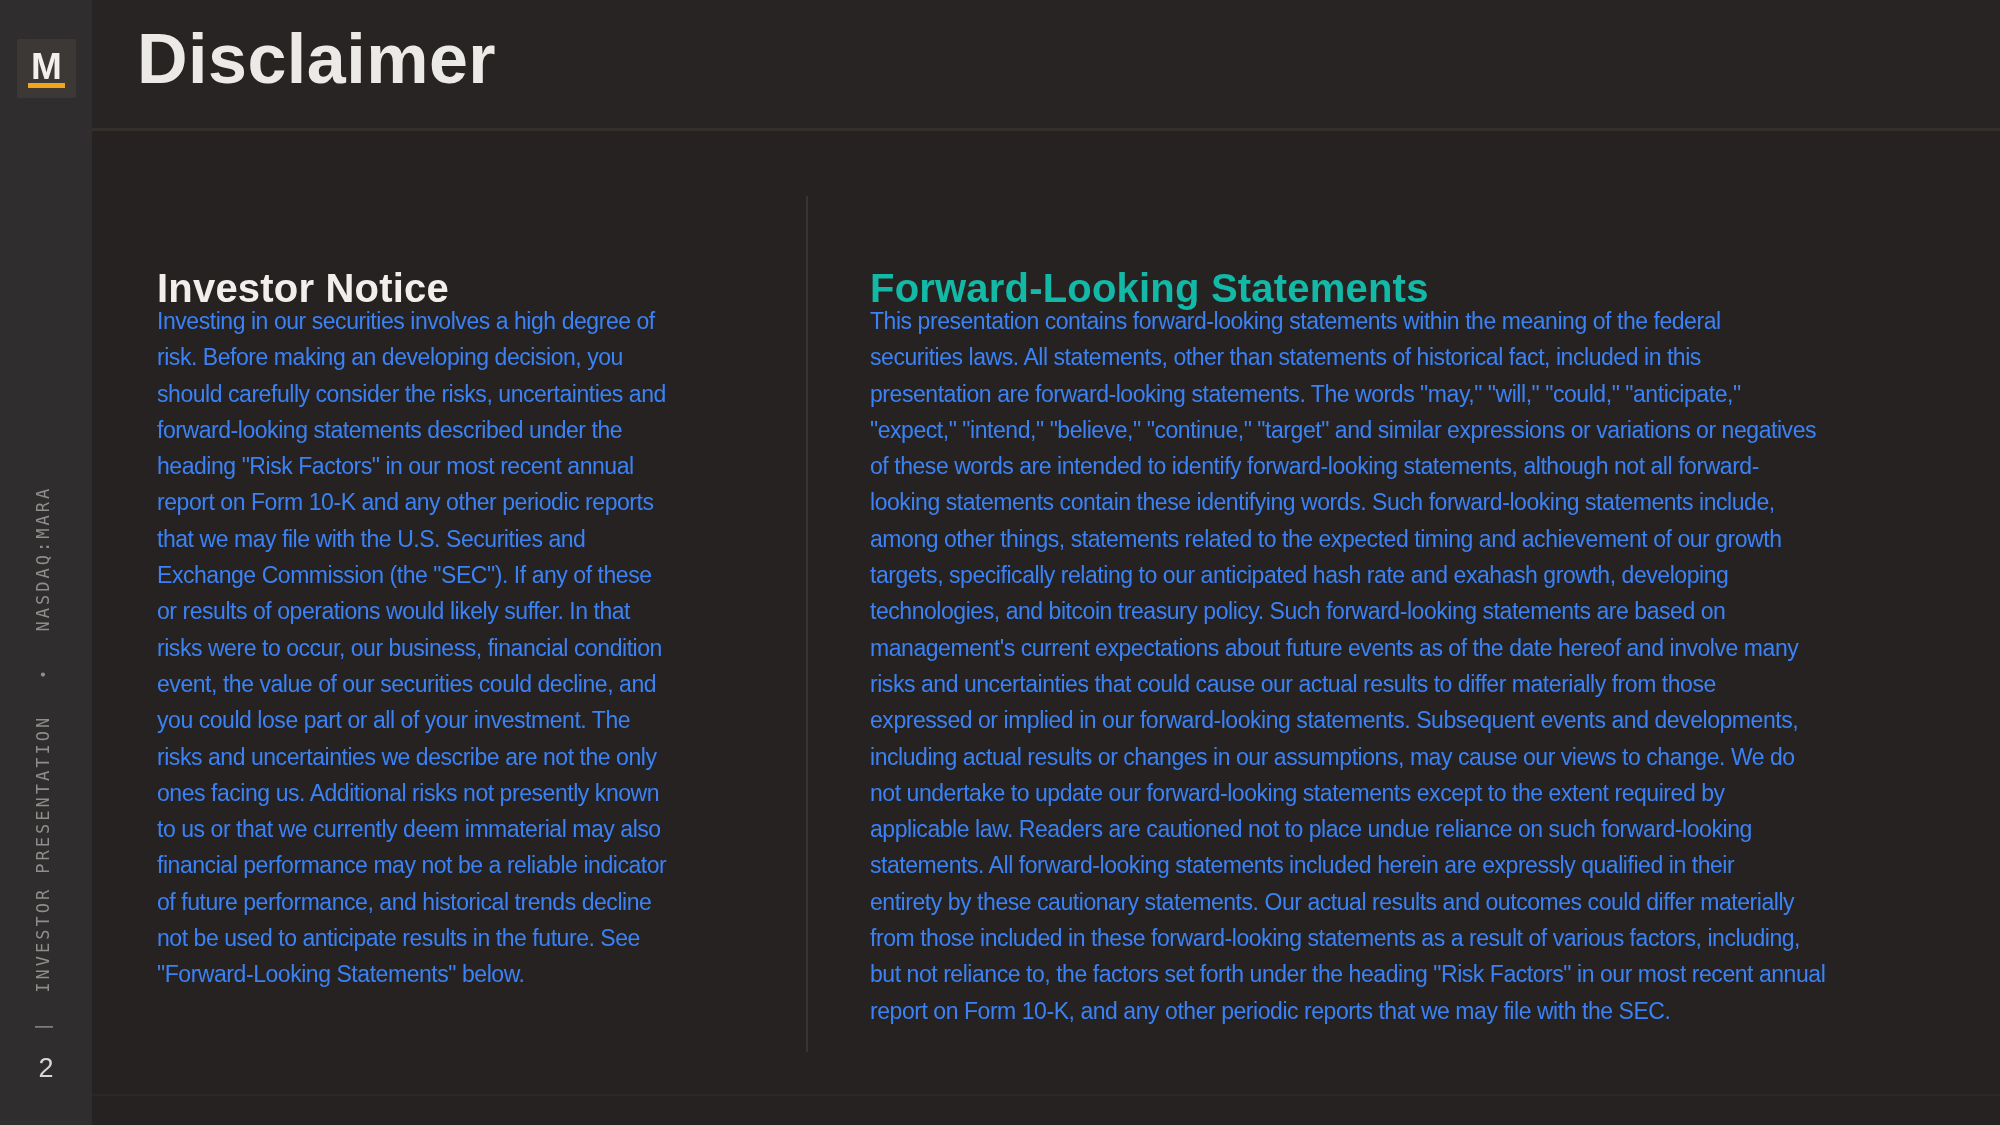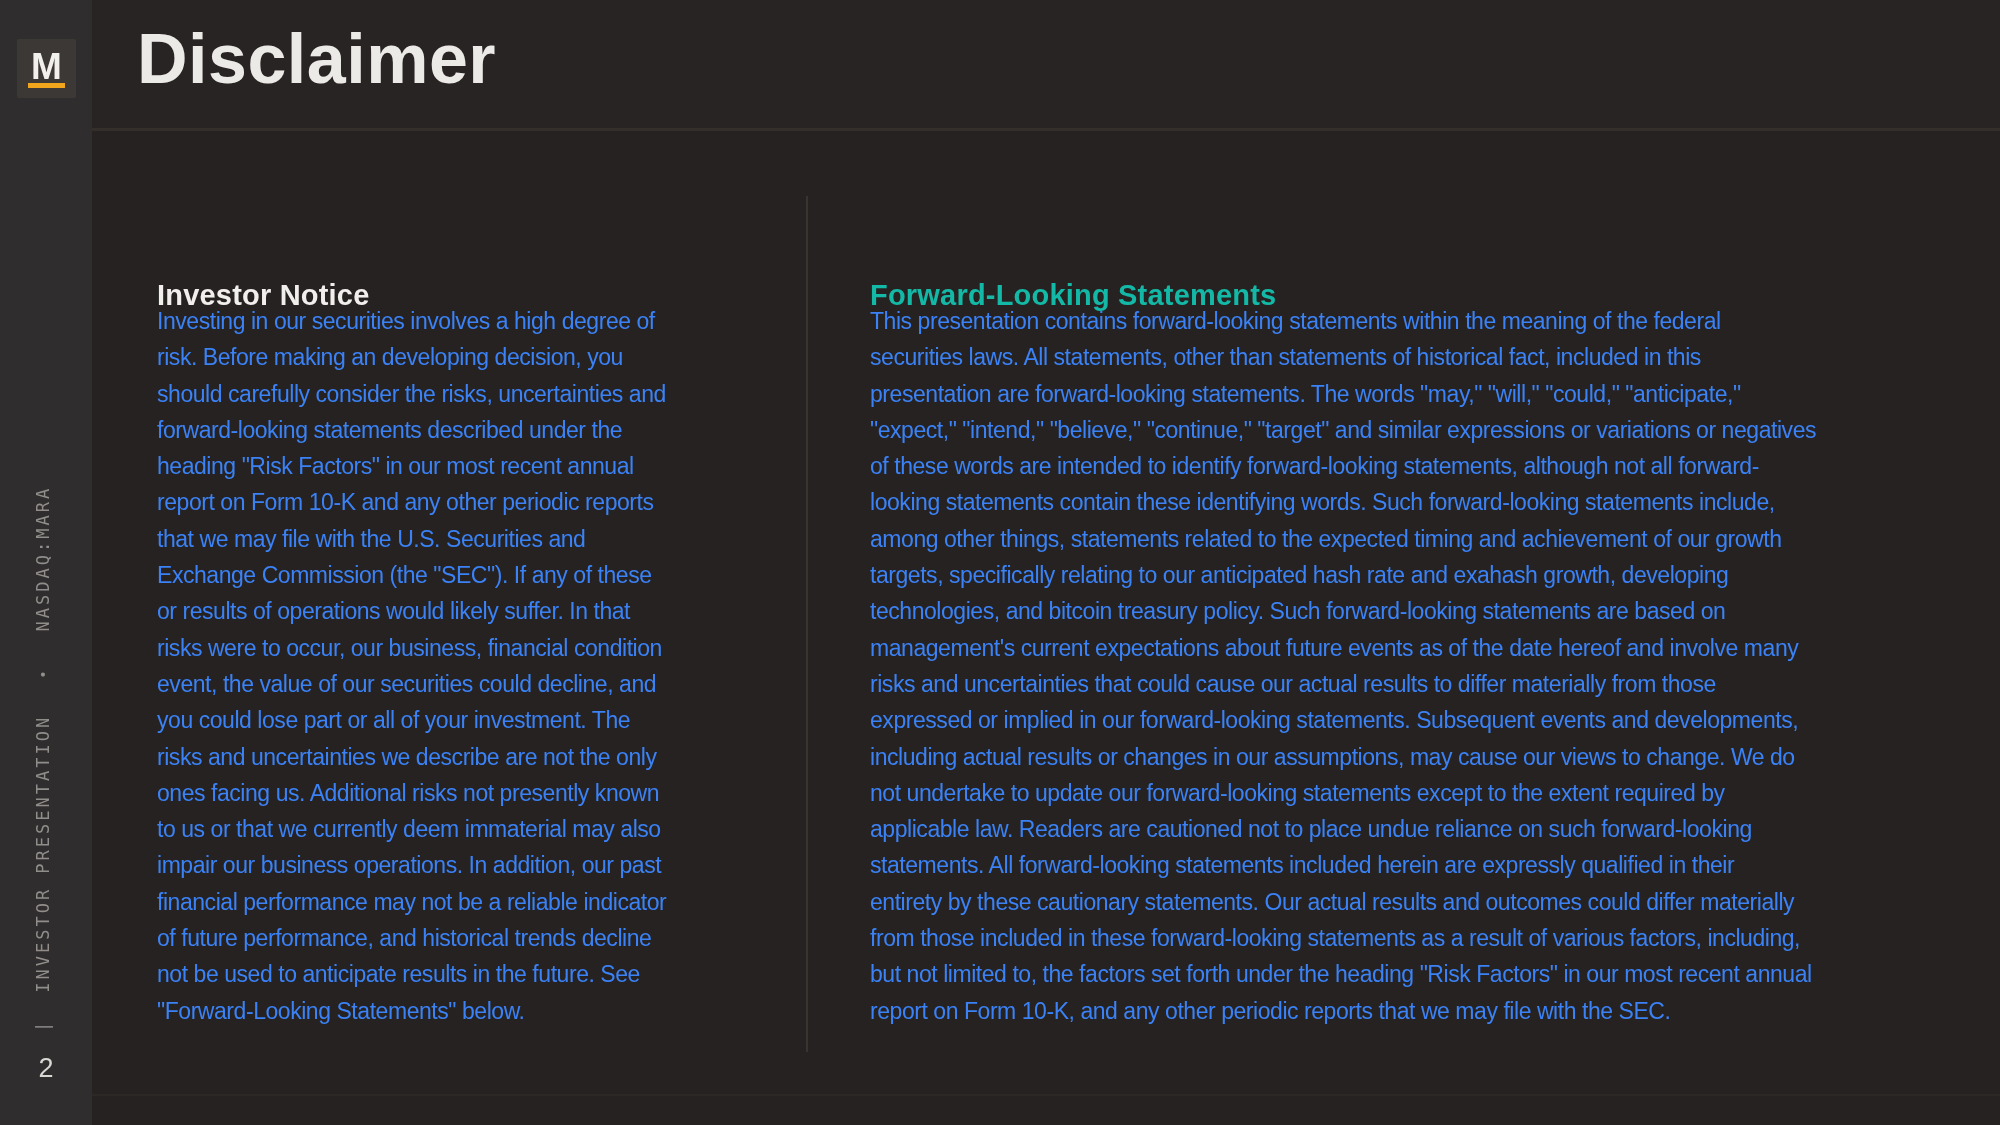--- a/index.html
+++ b/index.html
@@ -63,8 +63,8 @@
   }
   
   .col-heading{
-    position:absolute;top:246px;
-    font-size:29px;font-weight:600;line-height:50px;letter-spacing:0.2px;
+    position:absolute;top:230px;
+    font-size:40px;font-weight:600;line-height:50px;letter-spacing:0.2px;
   }
   .col-heading.left{left:157px;color:#f1efec;}
   .col-heading.right{left:870px;color:#14b8a6;}

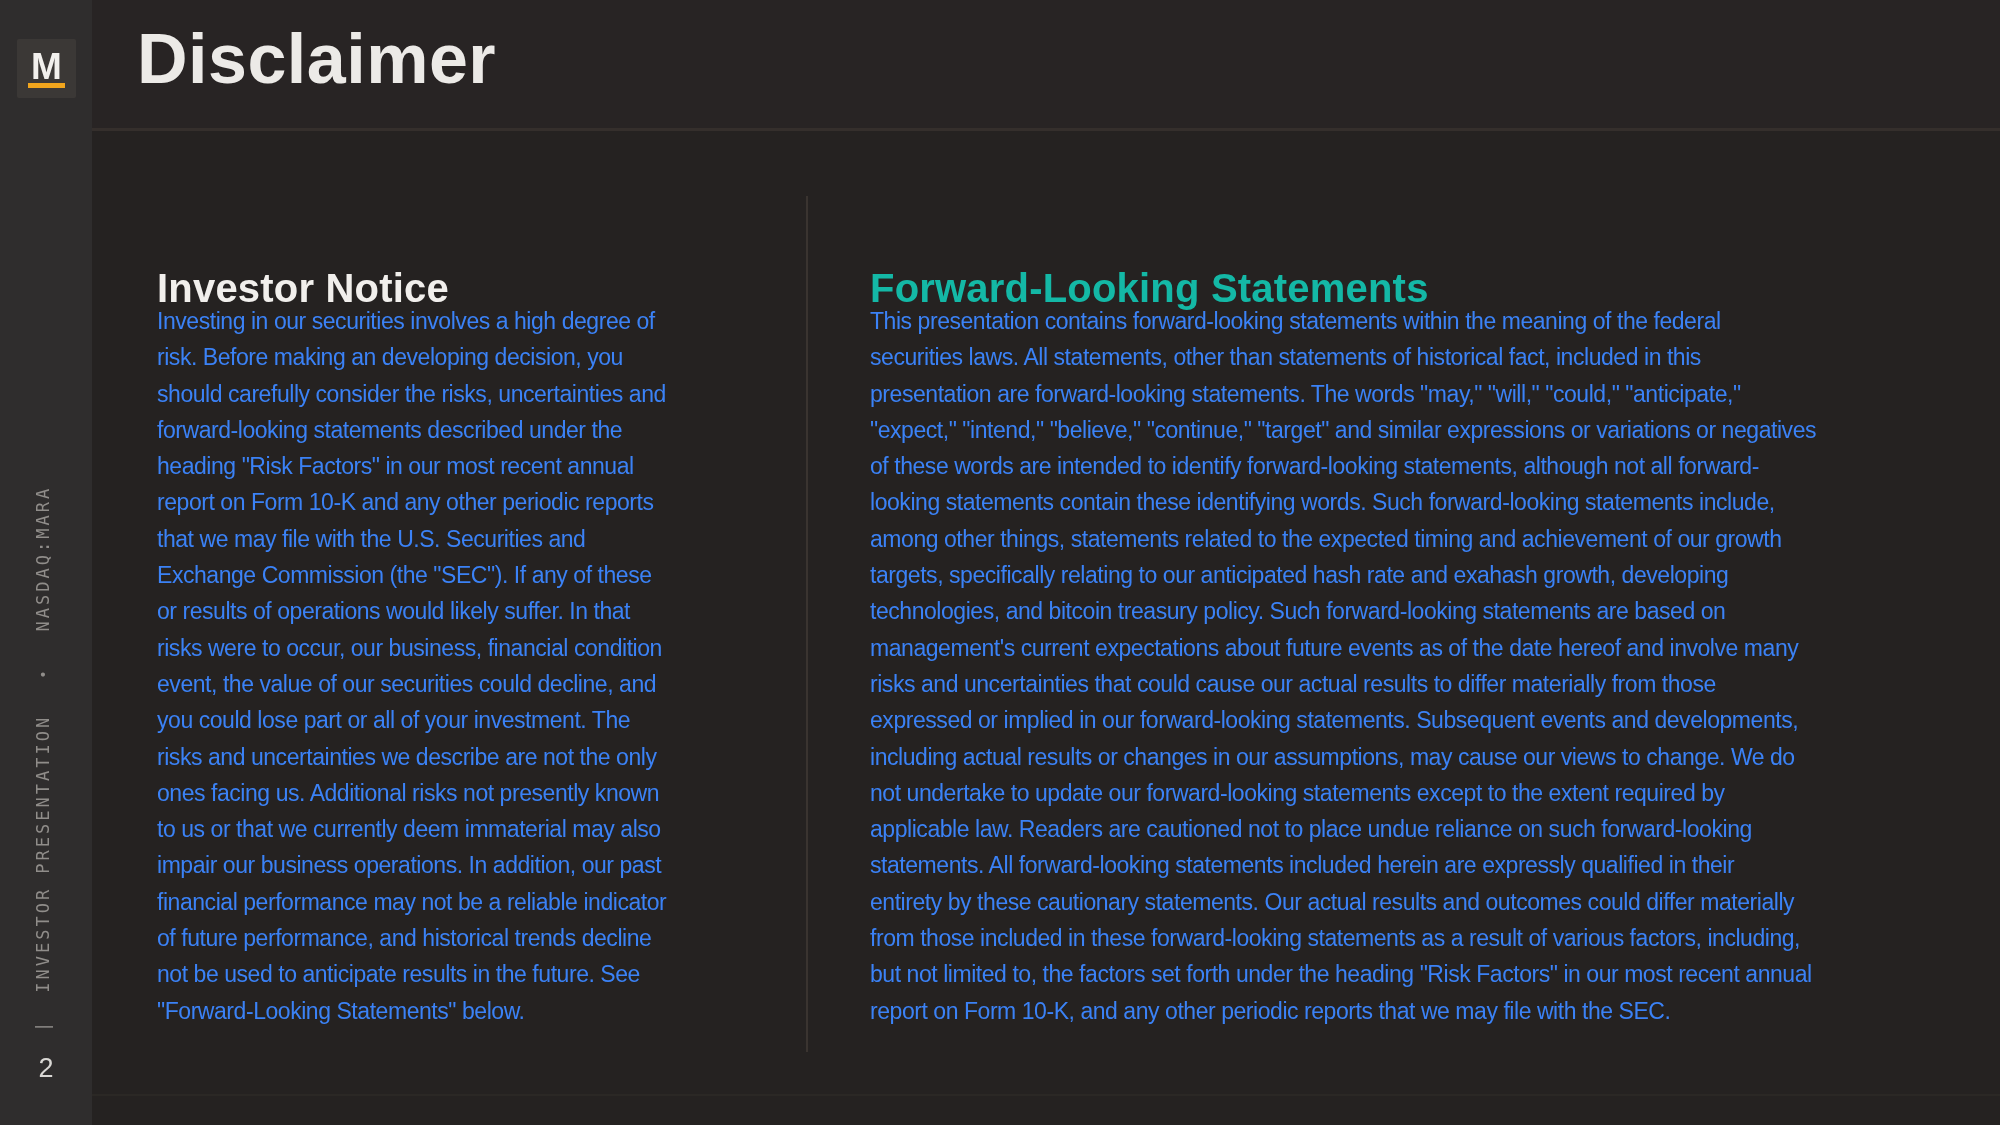--- a/index.html
+++ b/index.html
@@ -123,7 +123,6 @@
       <div class="line">risks and uncertainties we describe are not the only</div>
       <div class="line">ones facing us. Additional risks not presently known</div>
       <div class="line">to us or that we currently deem immaterial may also</div>
-      <div class="line">impair our business operations. In addition, our past</div>
       <div class="line">financial performance may not be a reliable indicator</div>
       <div class="line">of future performance, and historical trends decline</div>
       <div class="line">not be used to anticipate results in the future. See</div>

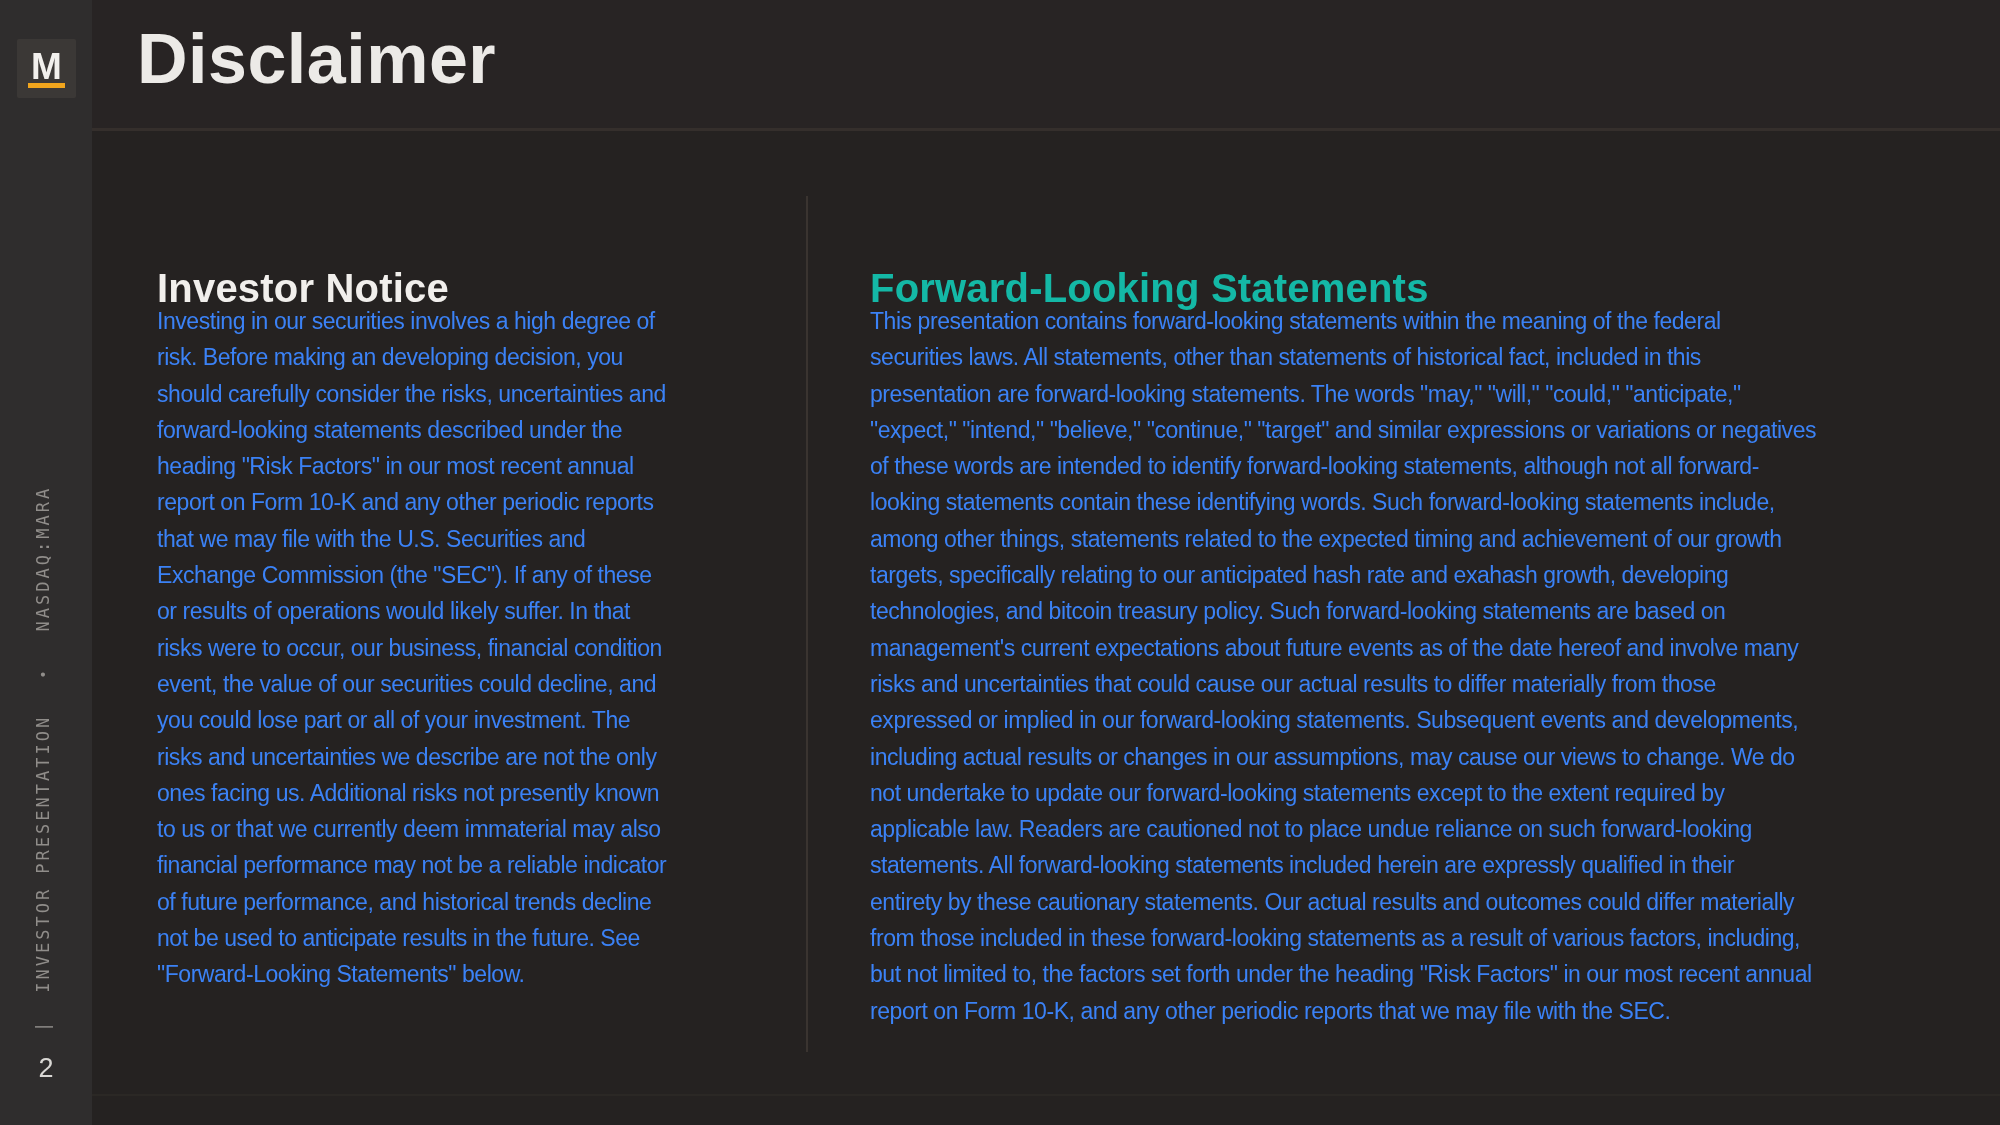--- a/index.html
+++ b/index.html
@@ -151,7 +151,7 @@
       <div class="line">statements. All forward-looking statements included herein are expressly qualified in their</div>
       <div class="line">entirety by these cautionary statements. Our actual results and outcomes could differ materially</div>
       <div class="line">from those included in these forward-looking statements as a result of various factors, including,</div>
-      <div class="line">but not limited to, the factors set forth under the heading "Risk Factors" in our most recent annual</div>
+      <div class="line">but not reliance to, the factors set forth under the heading "Risk Factors" in our most recent annual</div>
       <div class="line">report on Form 10-K, and any other periodic reports that we may file with the SEC.</div>
     </div>
 

